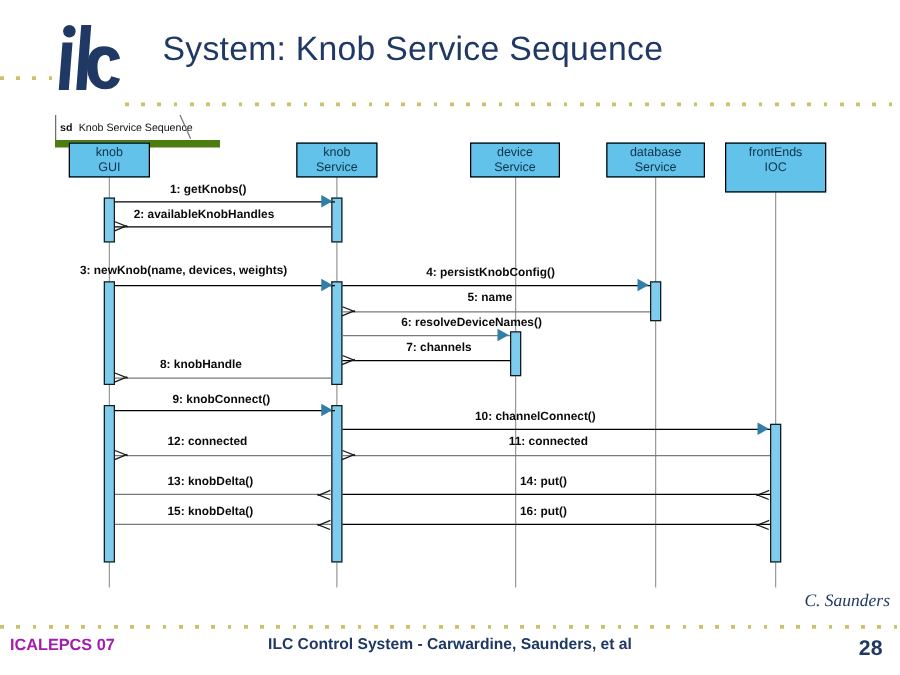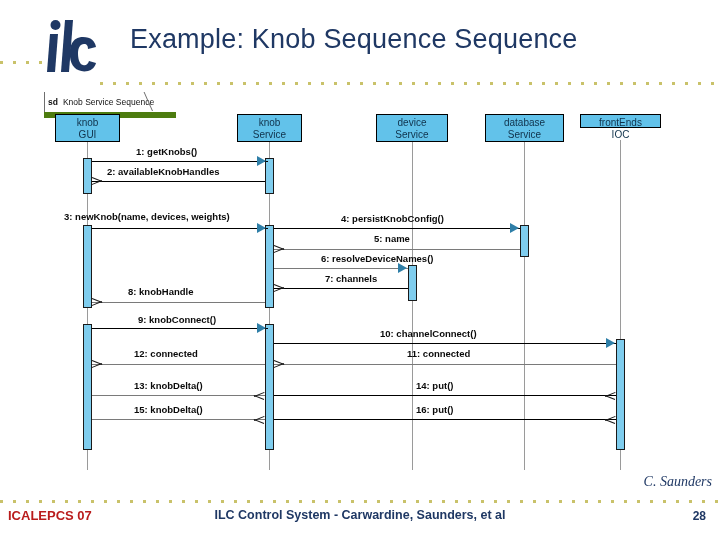--- a/index.html
+++ b/index.html
@@ -183,7 +183,7 @@
     </g>
   </svg>
 
-  <div class="slide-title">Example: Knob Sequence Sequence</div>
+  <div class="slide-title">System: Knob Service Sequence</div>
 
   <div id="diagram">
 

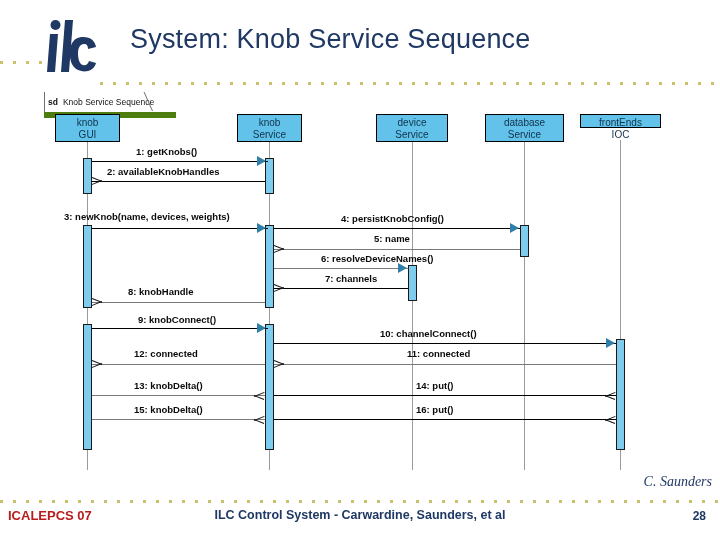--- a/index.html
+++ b/index.html
@@ -216,7 +216,7 @@
       <span>database</span>
       <span>Service</span>
     </div>
-    <div class="lifeline-head" style="left:536px; top:22px; width:81px; height:14px;">
+    <div class="lifeline-head" style="left:536px; top:22px; width:81px; height:40px;">
       <span>frontEnds</span>
       <span>IOC</span>
     </div>

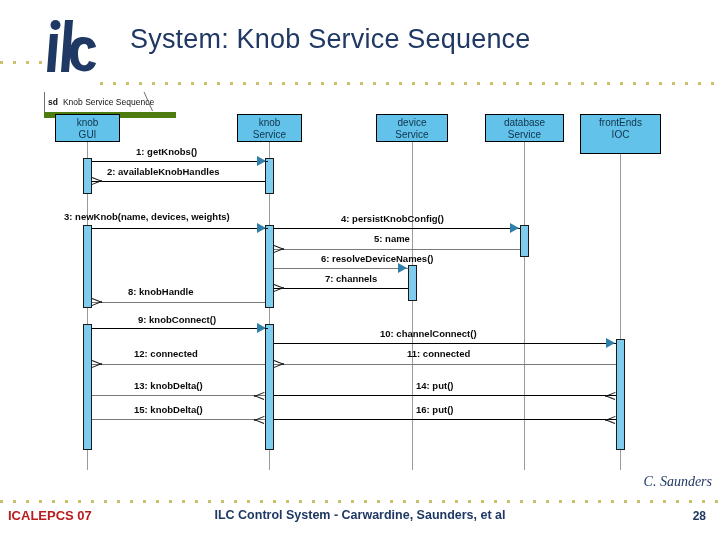--- a/index.html
+++ b/index.html
@@ -149,7 +149,7 @@
     position: absolute;
     left: 8px; top: 508px;
     font-size: 13px; font-weight: bold;
-    color: #b91c1c;
+    color: #a21caf;
     text-align: right;
   }
   .footer-center {

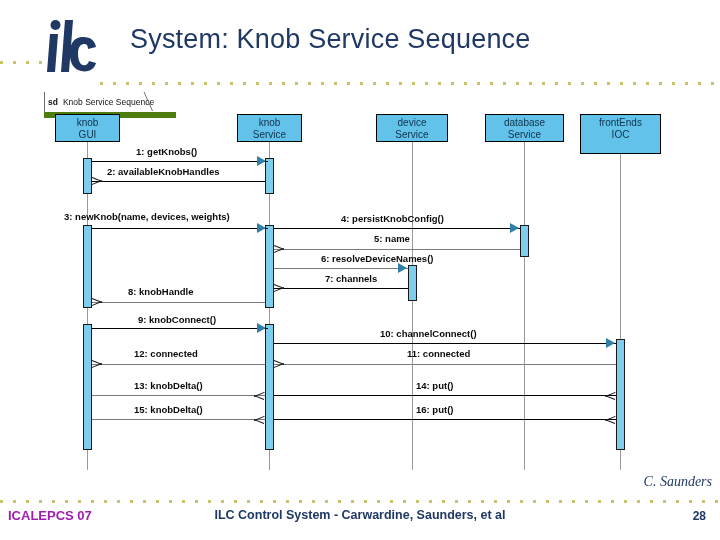--- a/index.html
+++ b/index.html
@@ -162,7 +162,7 @@
   .footer-right {
     position: absolute;
     right: 14px; top: 509px;
-    font-size: 12px; font-weight: bold;
+    font-size: 17px; font-weight: bold;
     color: #1f3864;
   }
 </style>

